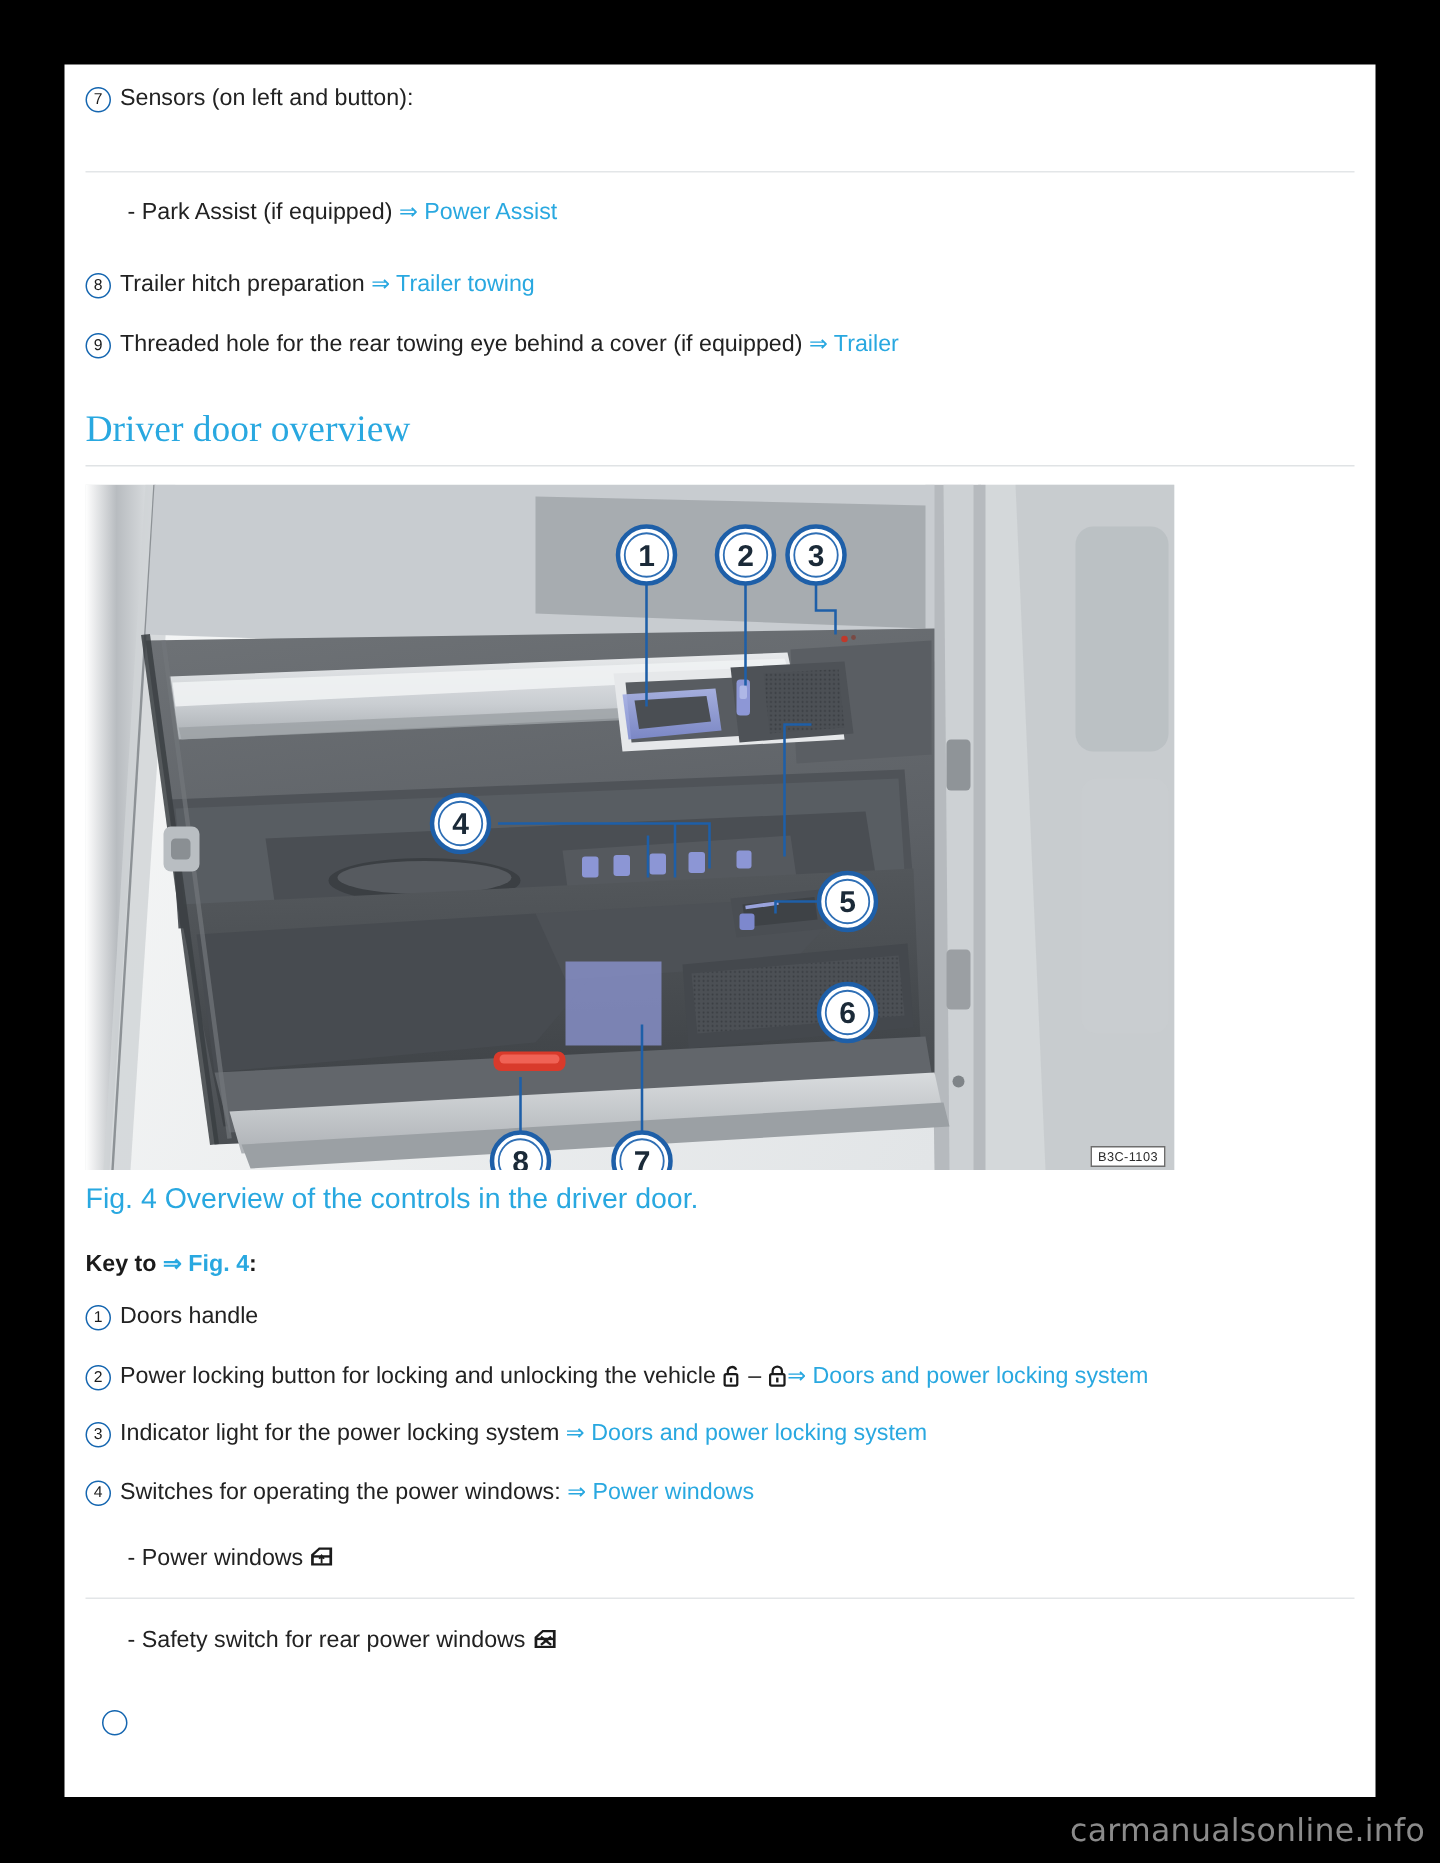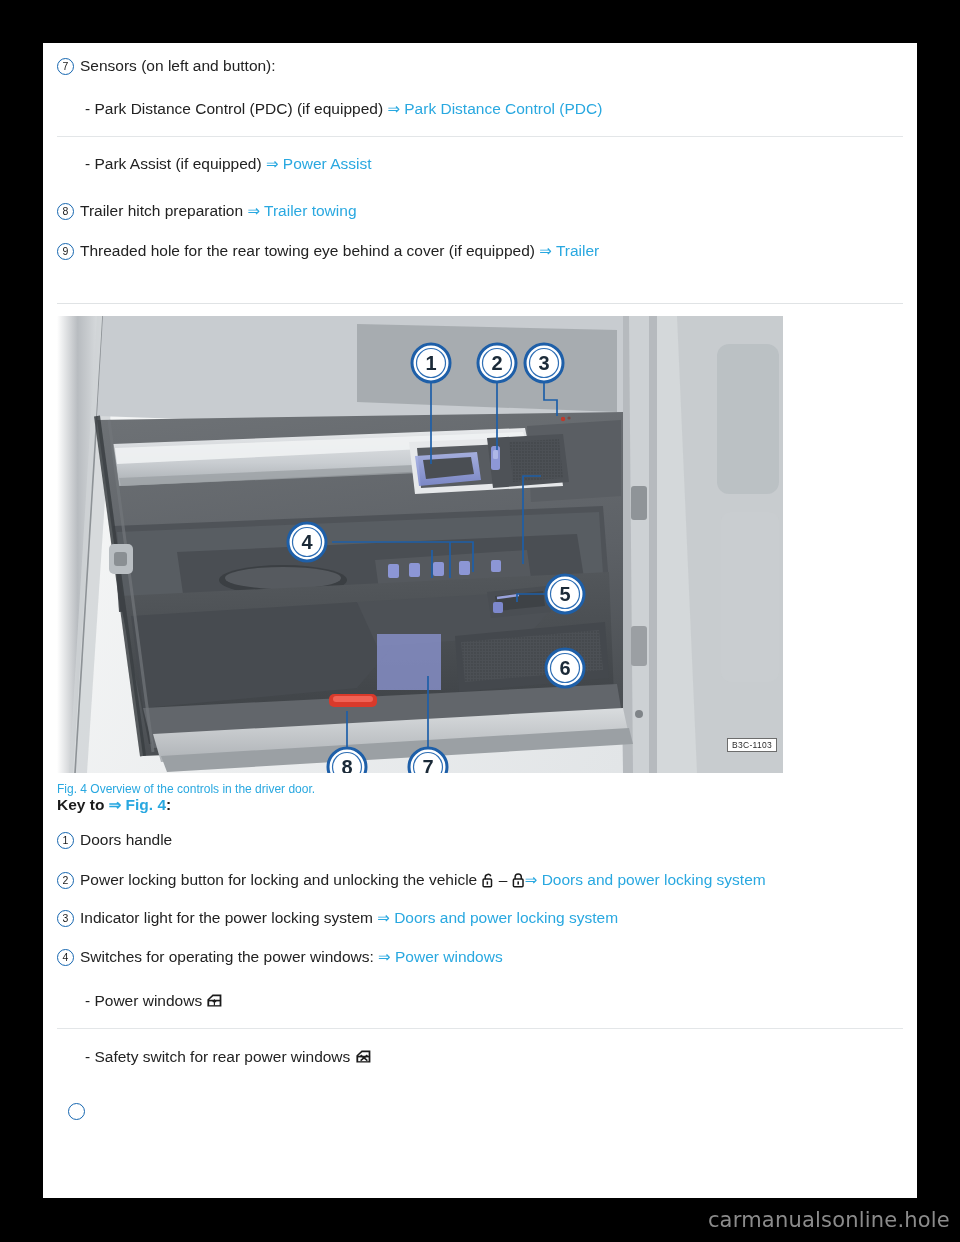--- a/index.html
+++ b/index.html
@@ -172,11 +172,6 @@
       </div>
 
       <div style="height:21px"></div>
-      <div class="subrow">
-        <span>- Park Distance Control (PDC) (if equipped)</span>
-        <span class="arrow">⇒</span>
-        <span class="link">Park Distance Control (PDC)</span>
-      </div>
 
       <div style="height:16px"></div>
       <div class="hr"></div>

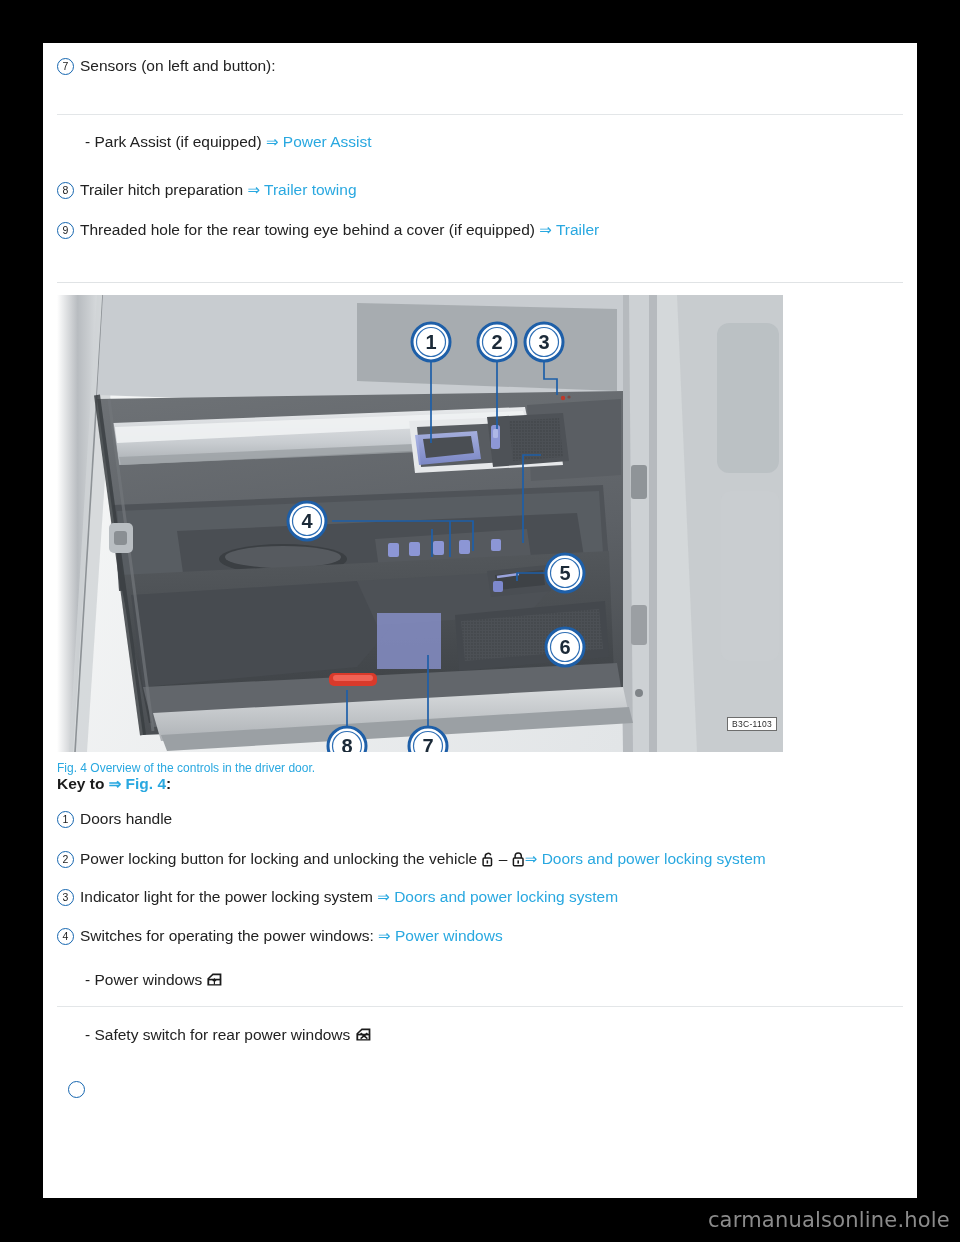--- a/index.html
+++ b/index.html
@@ -204,6 +204,7 @@
       </div>
 
       <div style="height:32px"></div>
+      <div class="heading">Driver door overview</div>
       <div class="heading-rule"></div>
 
       <div class="figure-wrap">

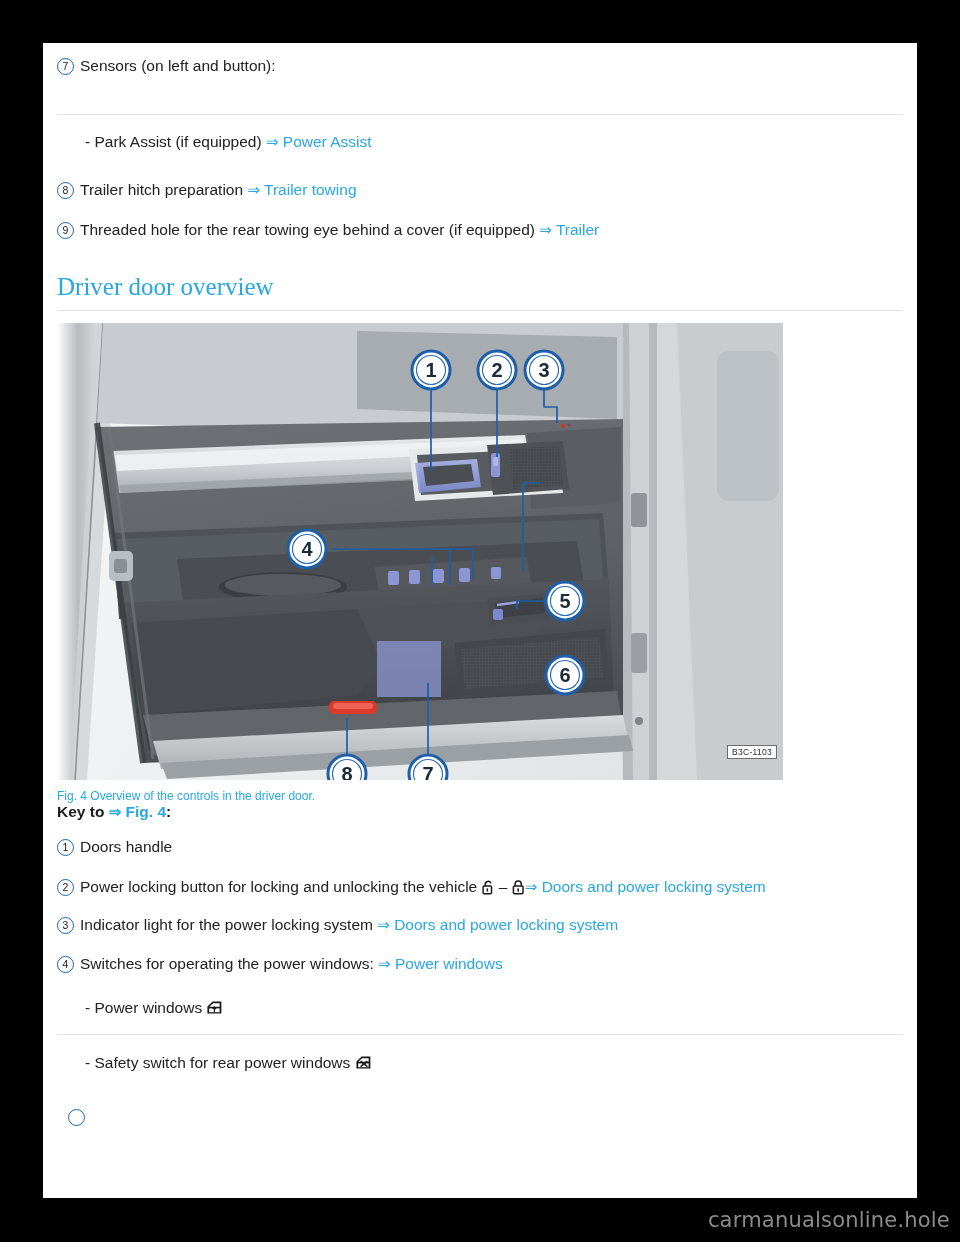--- a/index.html
+++ b/index.html
@@ -389,7 +389,7 @@
           </g>
         </svg>
 
-        <div style="position:absolute;right:6px;bottom:21px;background:#ffffff;border:1px solid #6d6d6d;padding:1px 4px;font-size:8.5px;font-family:'Liberation Sans',sans-serif;color:#2b2b2b;letter-spacing:0.3px;">B3C-1103</div>
+        <div style="position:absolute;right:6px;bottom:2px;background:#ffffff;border:1px solid #6d6d6d;padding:1px 4px;font-size:8.5px;font-family:'Liberation Sans',sans-serif;color:#2b2b2b;letter-spacing:0.3px;">B3C-1103</div>
       </div>
 
       <div class="figcap">Fig. 4 Overview of the controls in the driver door.</div>

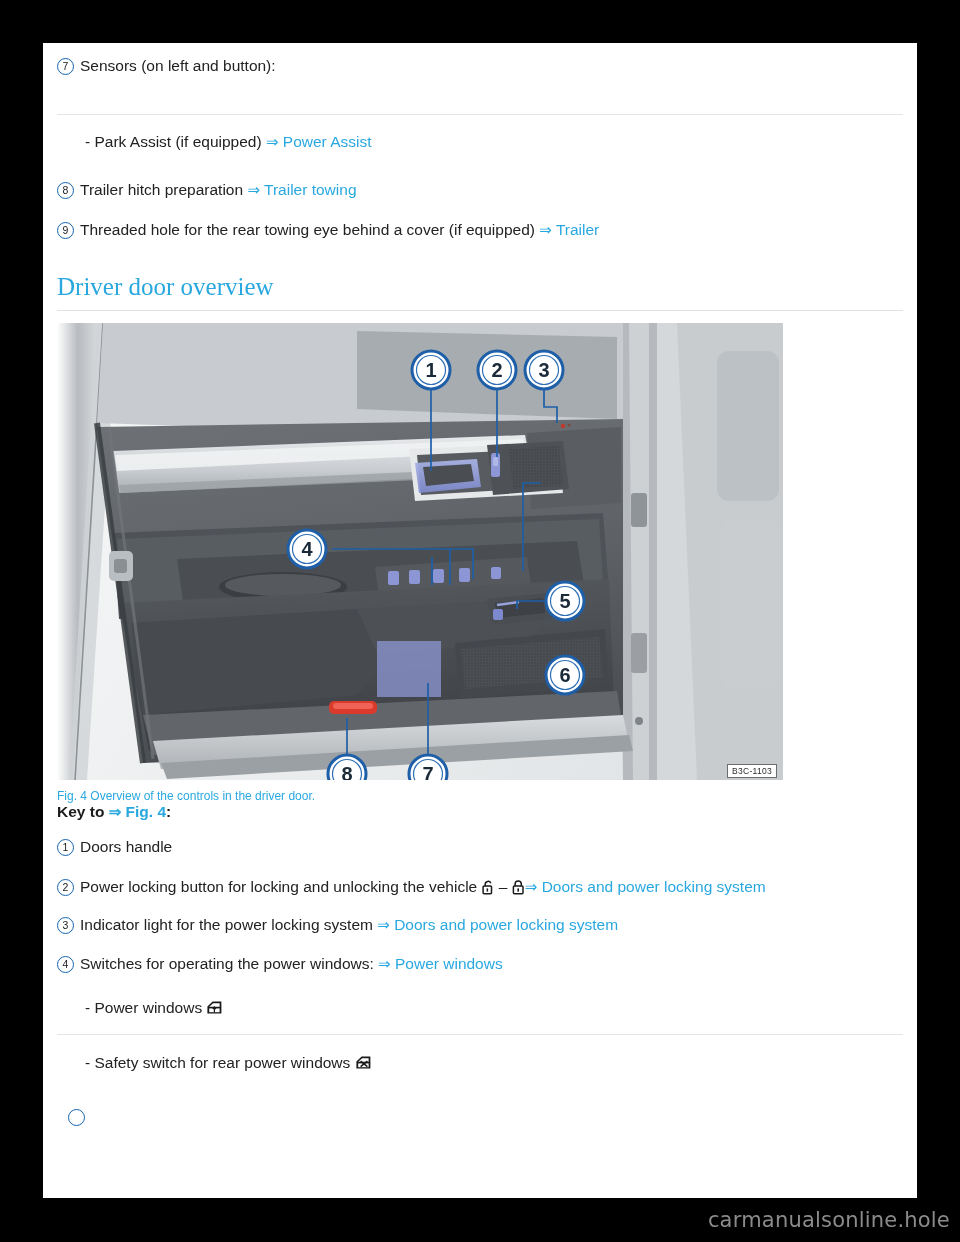--- a/index.html
+++ b/index.html
@@ -113,7 +113,7 @@
     overflow: hidden;
   }
   .figcap {
-    font-size: 12px;
+    font-size: 19px;
     color: #29a8e0;
     margin-top: 9px;
   }

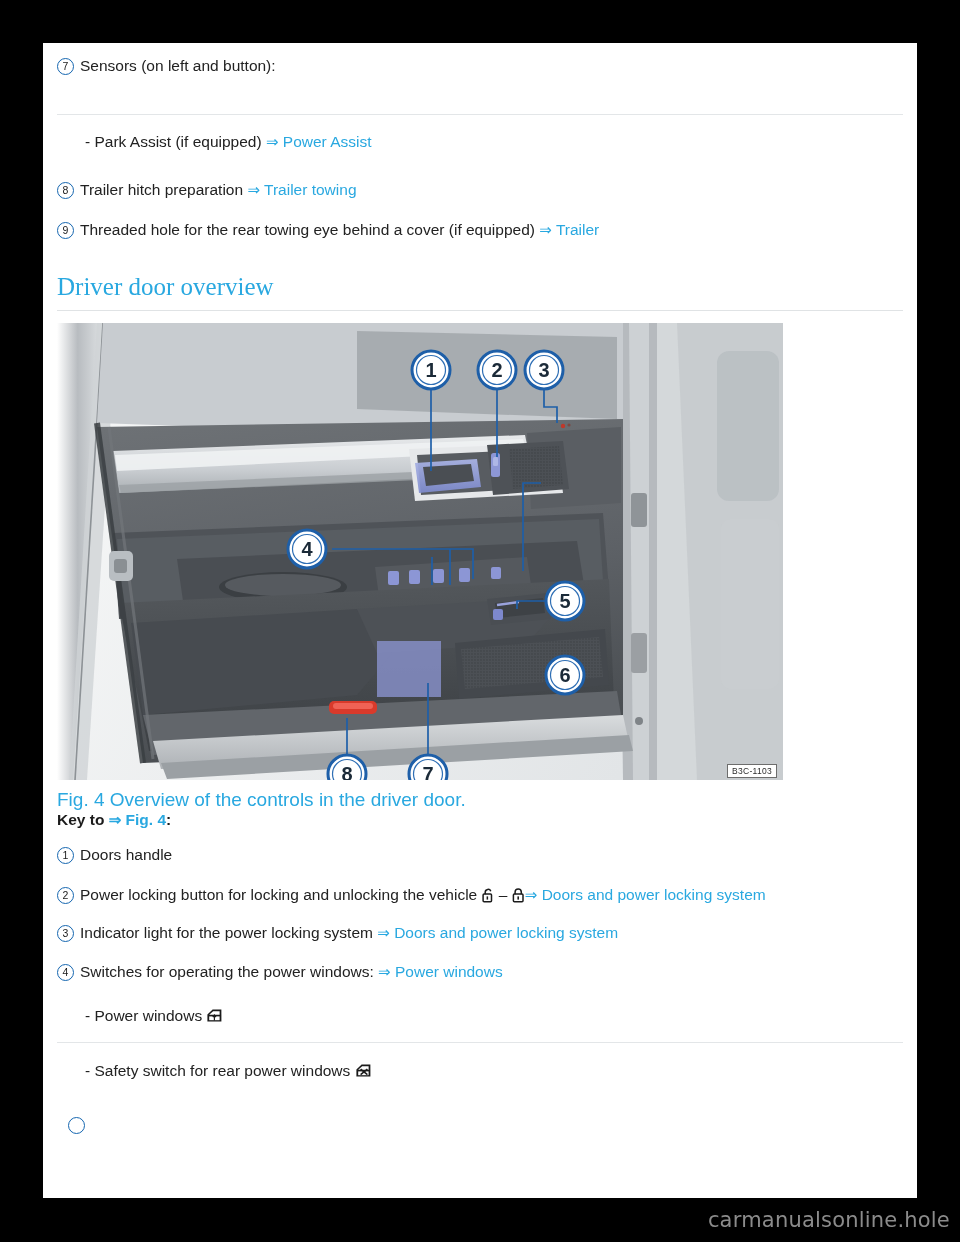--- a/index.html
+++ b/index.html
@@ -122,6 +122,7 @@
     font-size: 15.5px;
     color: #1b1b1b;
     font-weight: bold;
+    margin-top: 22px;
   }
   .keyto .link { font-weight: bold; }
 

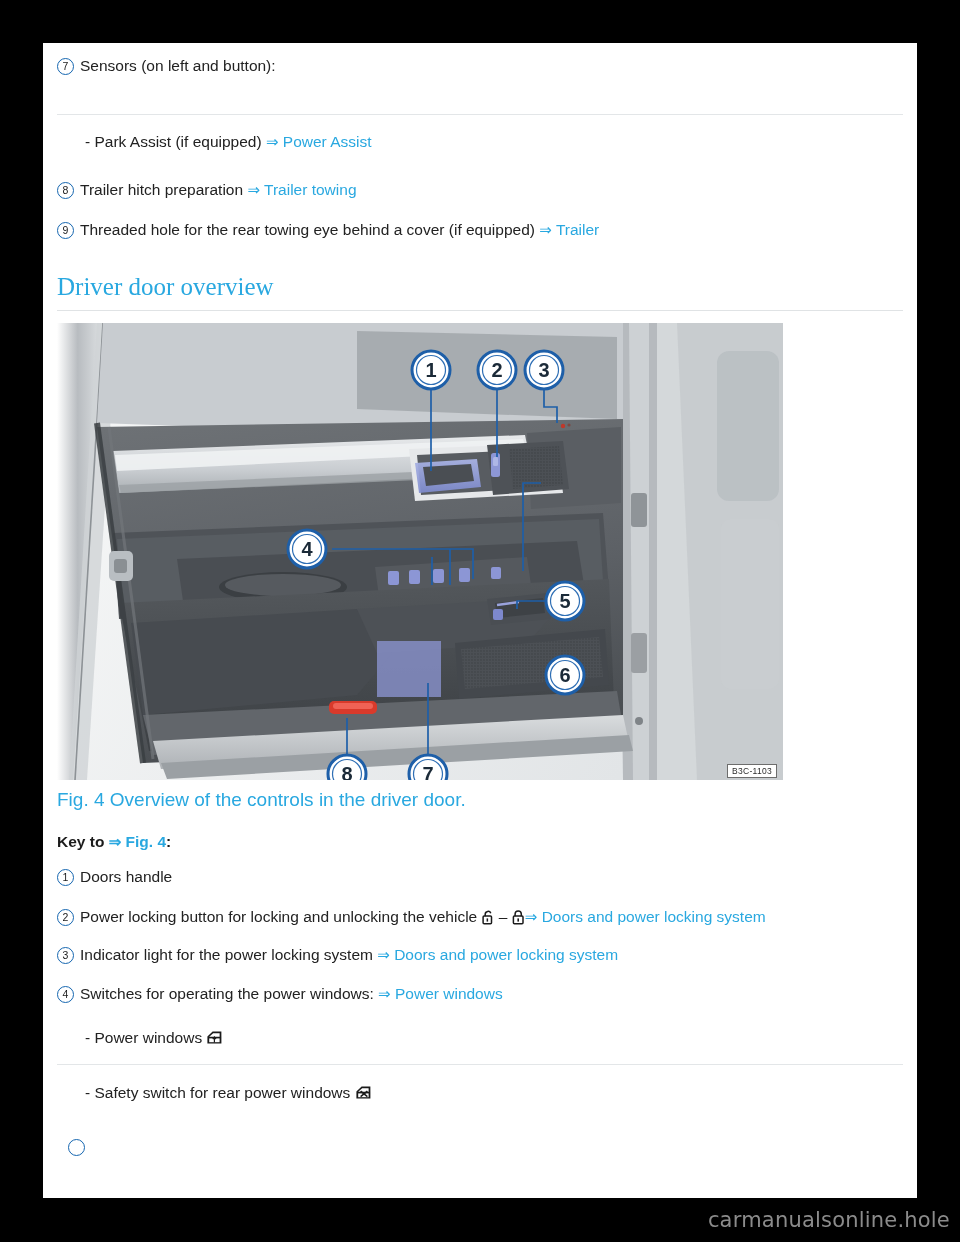--- a/index.html
+++ b/index.html
@@ -487,7 +487,7 @@
     </div>
   </div>
 
-  <div id="watermark">carmanualsonline.hole</div>
+  <div id="watermark">carmanualsonline.info</div>
 
 </div>
 

